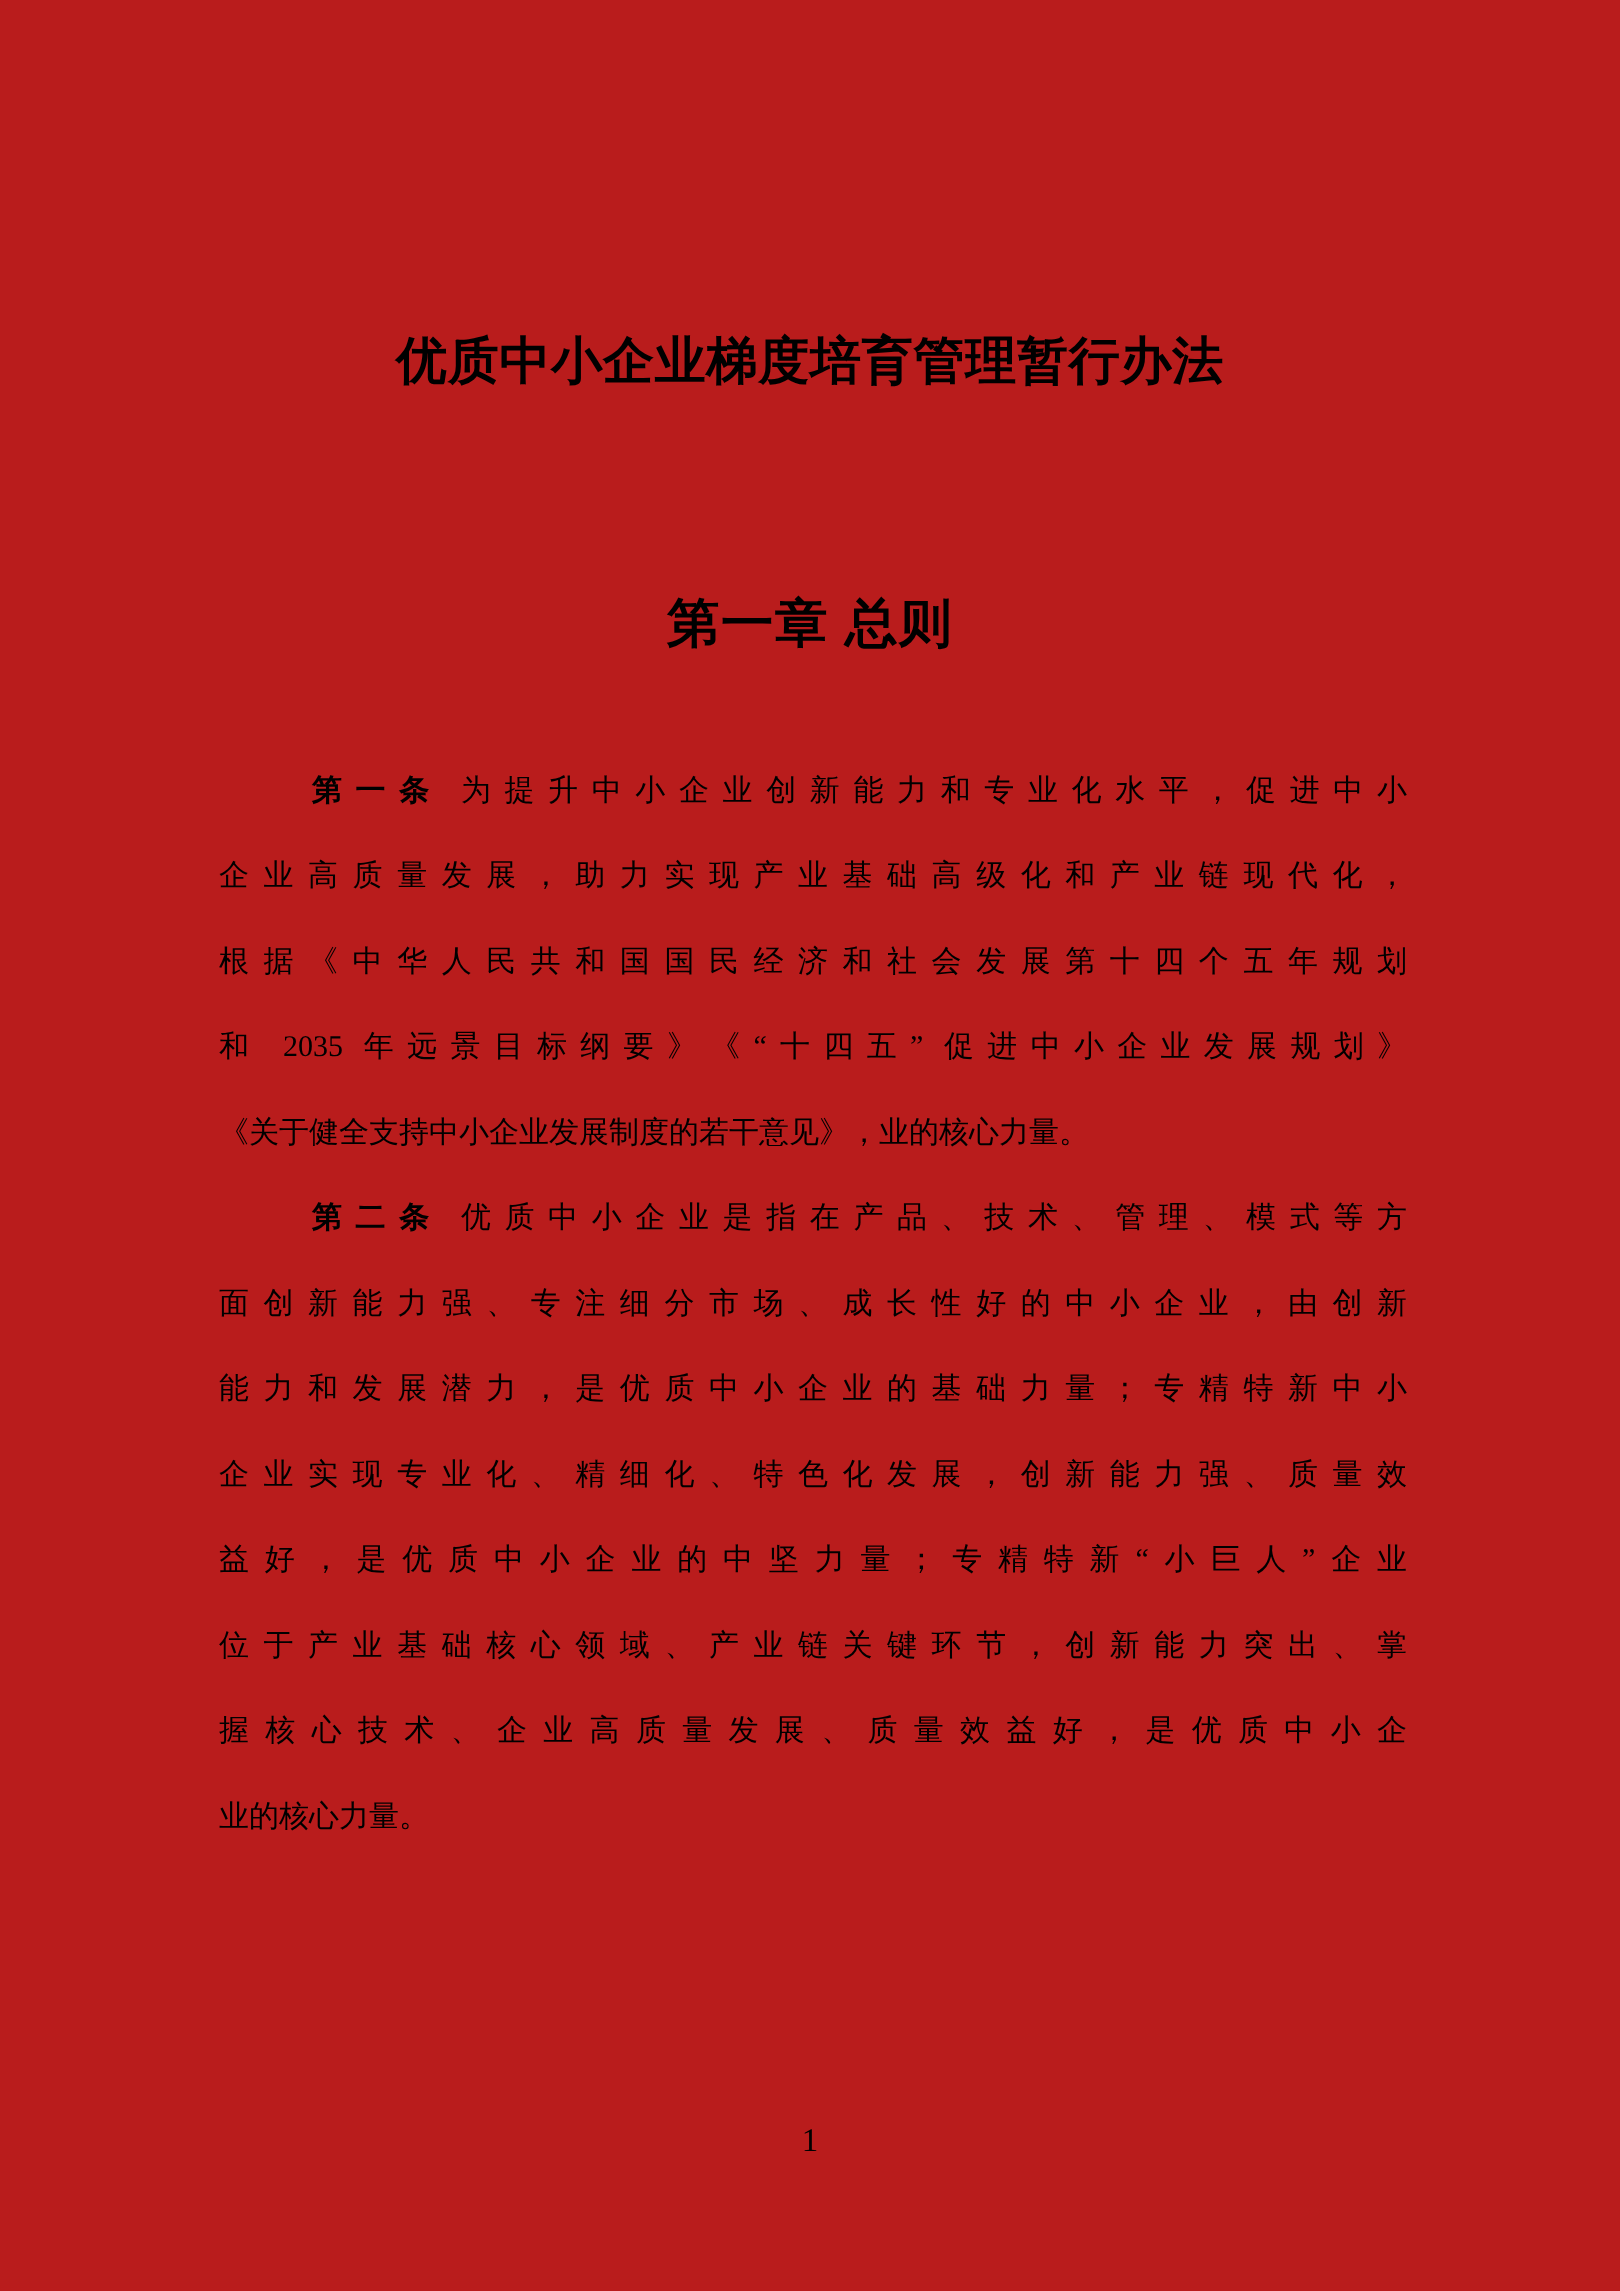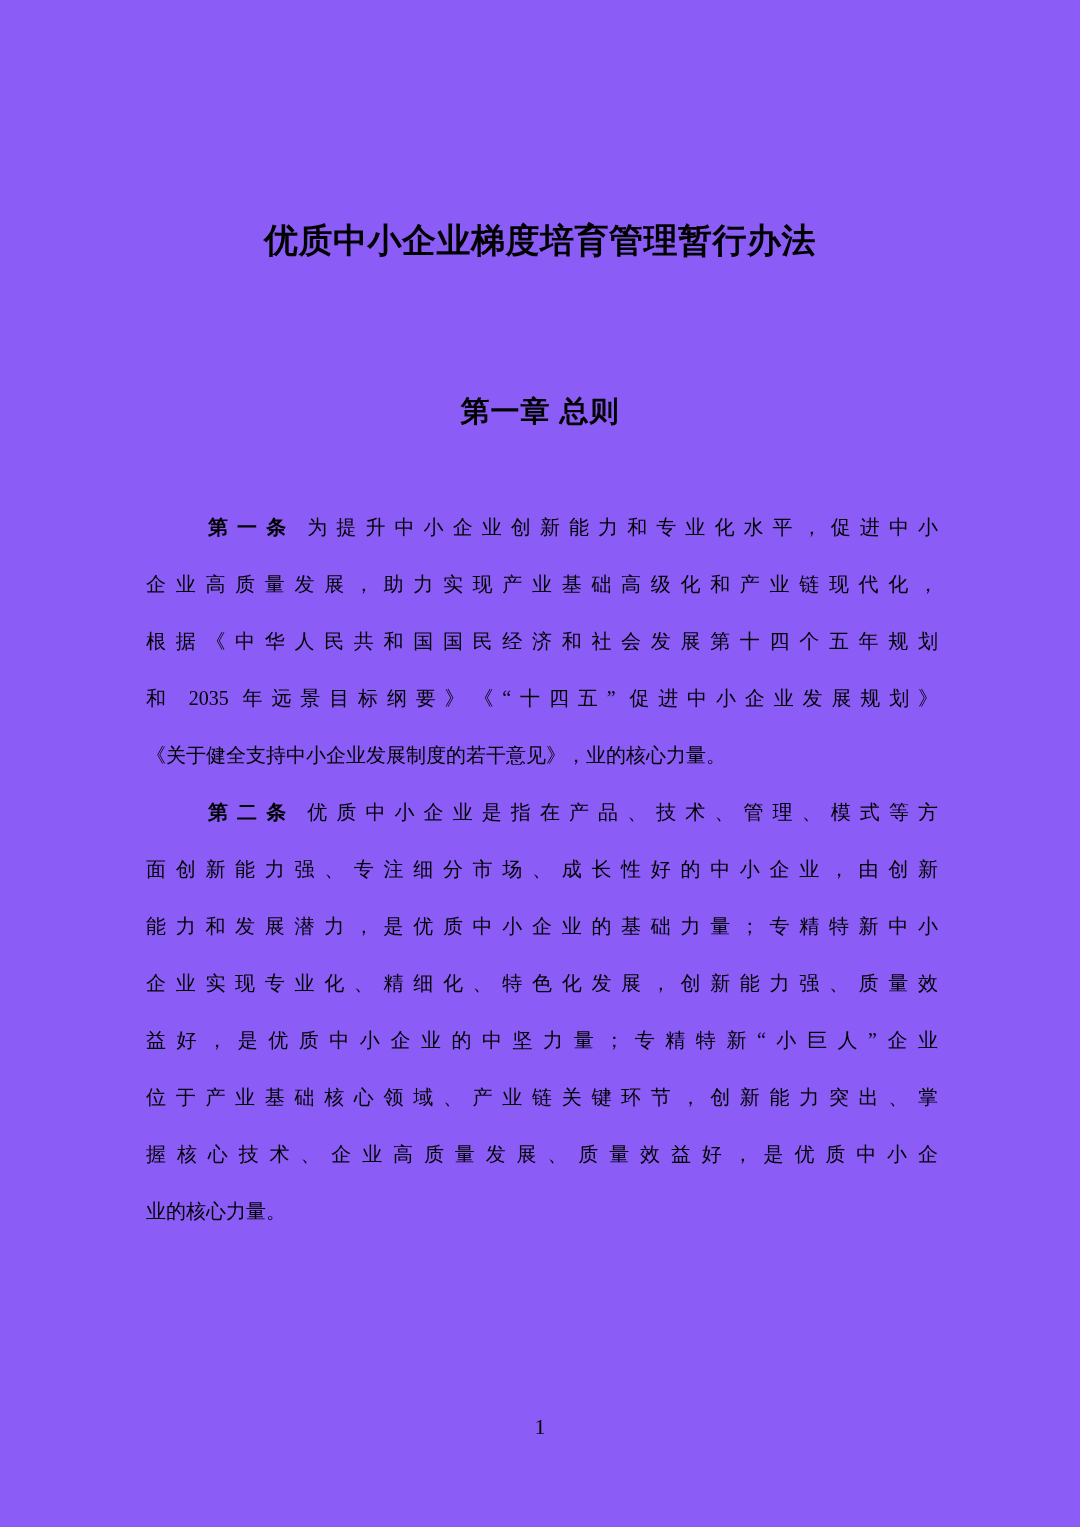--- a/index.html
+++ b/index.html
@@ -12,7 +12,7 @@
     width: 1080px;
     height: 1527px;
     margin: 0 auto;
-    background: #8b5cf6;
+    background: #b91c1c;
     color: #000000;
     overflow: hidden;
   }

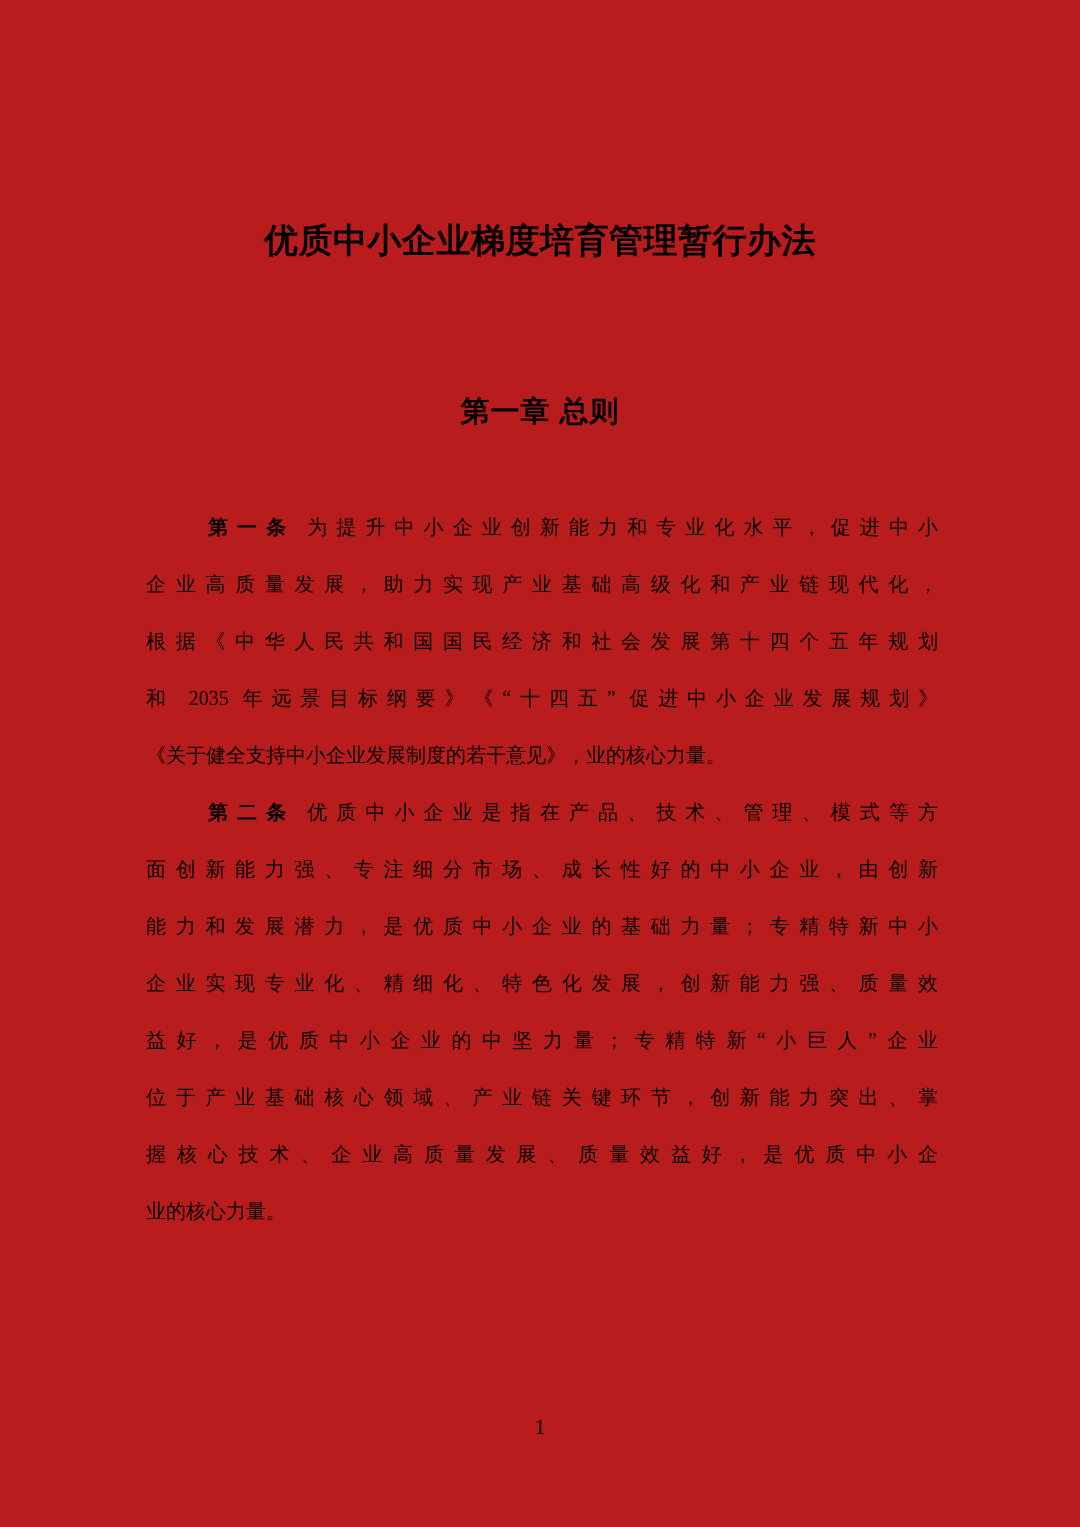--- a/index.html
+++ b/index.html
@@ -38,7 +38,7 @@
     text-align: center;
     font-family: "Liberation Sans", "DejaVu Sans", sans-serif;
     font-weight: bold;
-    font-size: 29px;
+    font-size: 35px;
     letter-spacing: 1px;
     color: #000000;
   }

